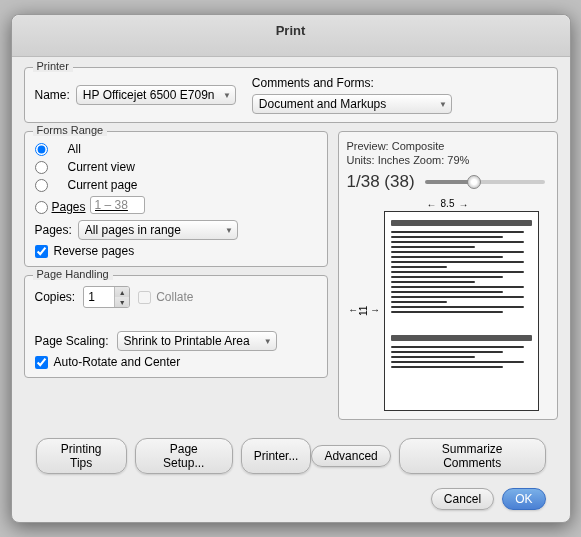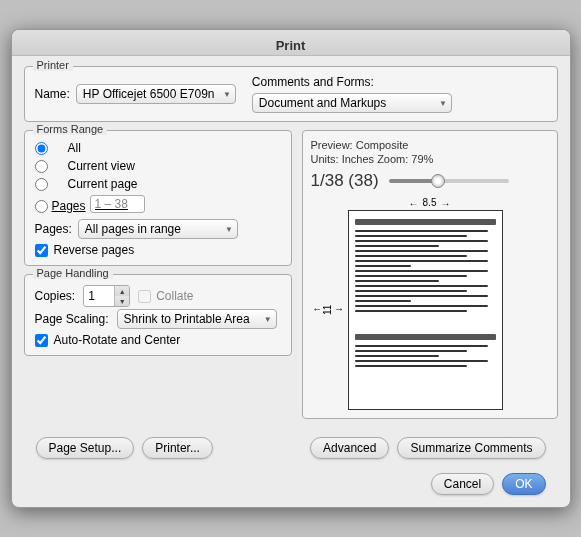--- a/index.html
+++ b/index.html
@@ -24,7 +24,7 @@
     }
     .title-bar {
       text-align: center;
-      padding: 8px 0 2px 0;
+      padding: 8px 0 18px 0;
       font-size: 13px;
       font-weight: bold;
       color: #333;

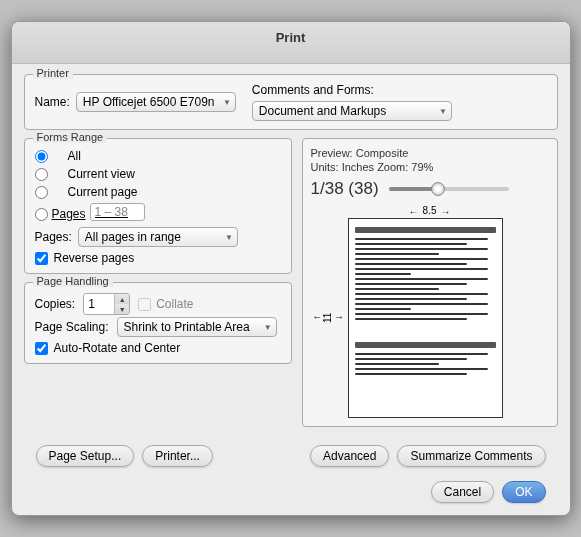--- a/index.html
+++ b/index.html
@@ -103,7 +103,7 @@
       flex: 1;
     }
     .right-panel {
-      width: 256px;
+      width: 220px;
     }
     .print-range-section {
       border: 1px solid #aaa;

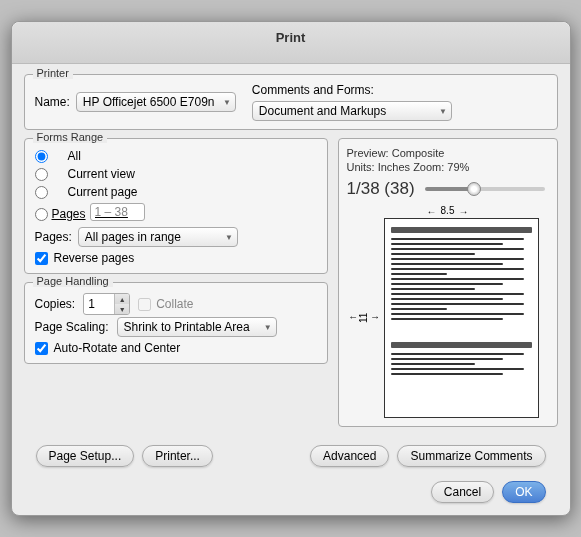--- a/index.html
+++ b/index.html
@@ -215,7 +215,7 @@
       display: flex;
       align-items: center;
       gap: 8px;
-      margin-top: 2px;
+      margin-top: 23px;
     }
     .auto-rotate-row {
       display: flex;

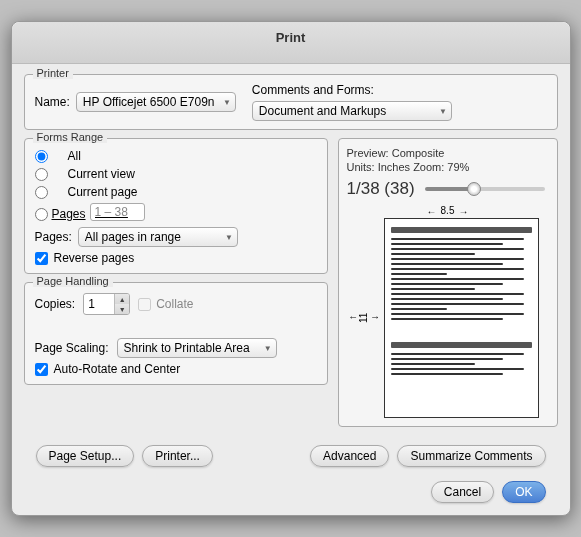--- a/index.html
+++ b/index.html
@@ -531,6 +531,7 @@
 
     <div class="footer-buttons">
       <div class="footer-left">
+        <button class="btn">Printing Tips</button>
         <button class="btn">Page Setup...</button>
         <button class="btn">Printer...</button>
       </div>

